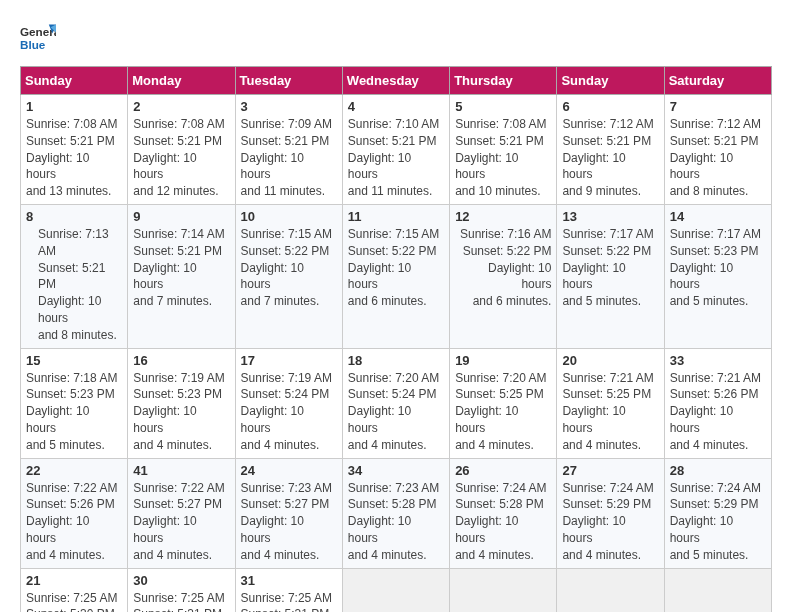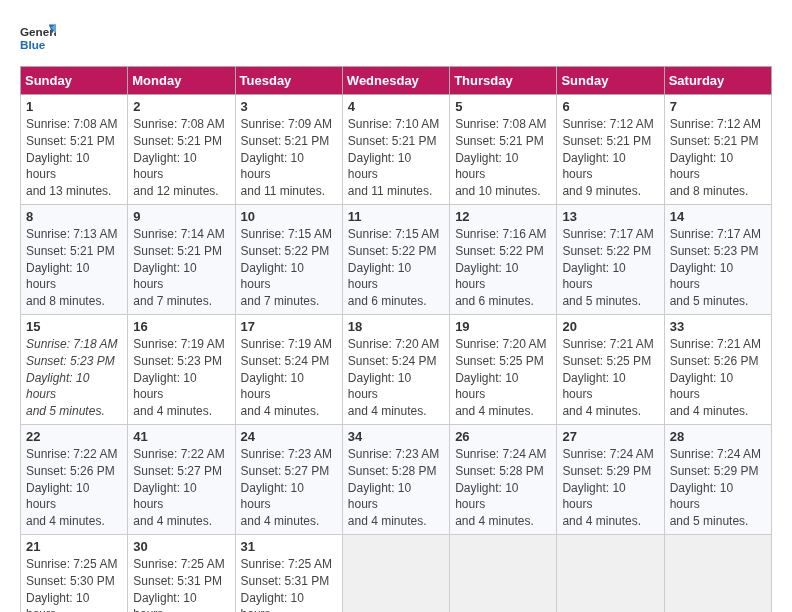--- a/index.html
+++ b/index.html
@@ -163,7 +163,7 @@
       <tr>
         <td>
           <span class="day-num">8</span>
-          <div class="day-info" style="white-space: pre-line;">Sunrise: 7:13 AM
+          <div class="day-info" style="white-space: pre-line; margin-left: 12px;">Sunrise: 7:13 AM
 Sunset: 5:21 PM
 Daylight: 10 hours
 and 8 minutes.</div>

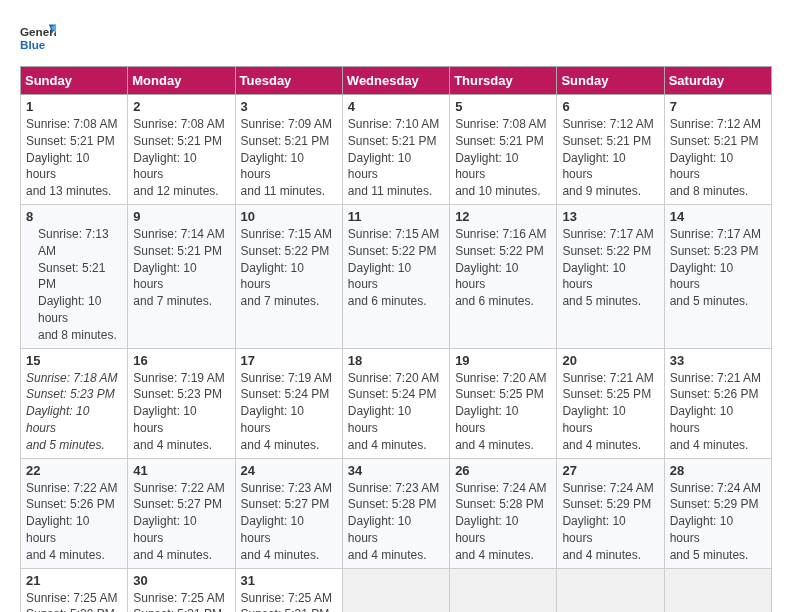--- a/index.html
+++ b/index.html
@@ -191,7 +191,7 @@
         </td>
         <td>
           <span class="day-num">12</span>
-          <div class="day-info" style="white-space: pre-line;">Sunrise: 7:16 AM
+          <div class="day-info" style="white-space: pre-line; text-align: right;">Sunrise: 7:16 AM
 Sunset: 5:22 PM
 Daylight: 10 hours
 and 6 minutes.</div>

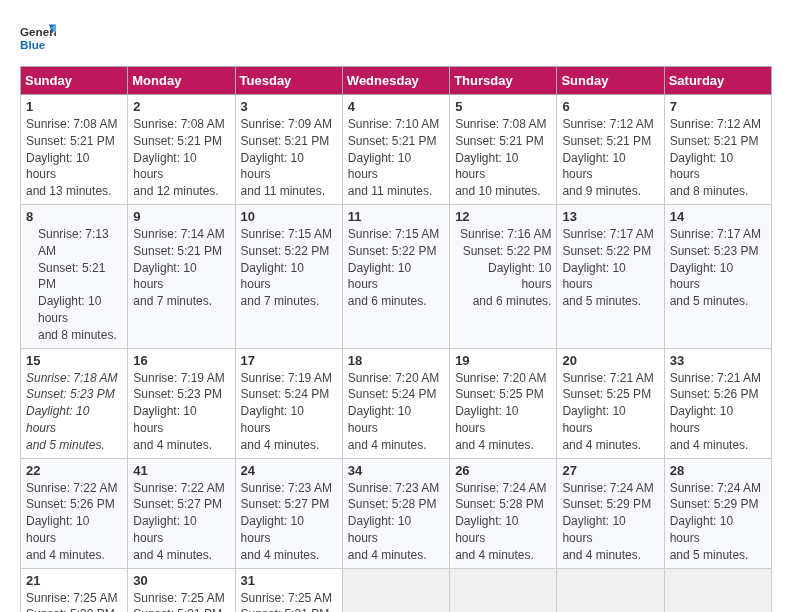--- a/index.html
+++ b/index.html
@@ -214,7 +214,7 @@
       <tr>
         <td>
           <span class="day-num">15</span>
-          <div class="day-info" style="white-space: pre-line; font-style: italic;">Sunrise: 7:18 AM
+          <div class="day-info" style="white-space: pre-line;">Sunrise: 7:18 AM
 Sunset: 5:23 PM
 Daylight: 10 hours
 and 5 minutes.</div>

